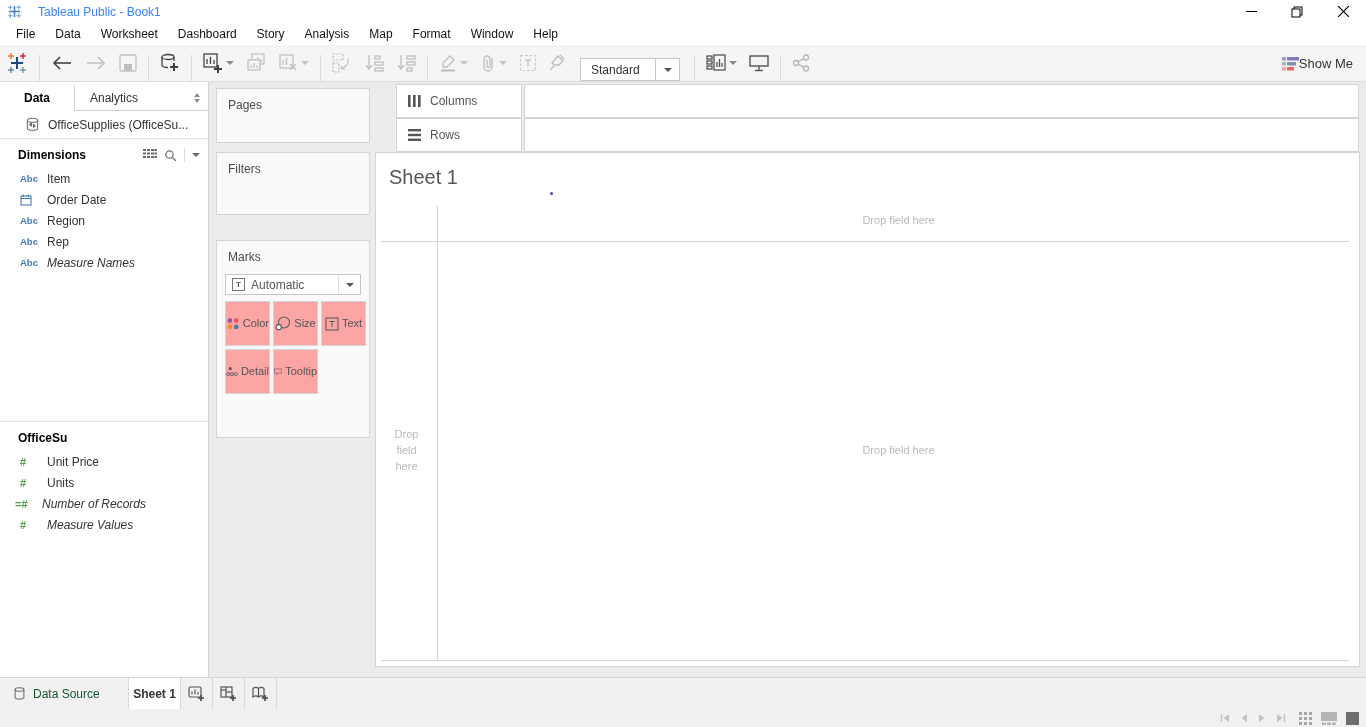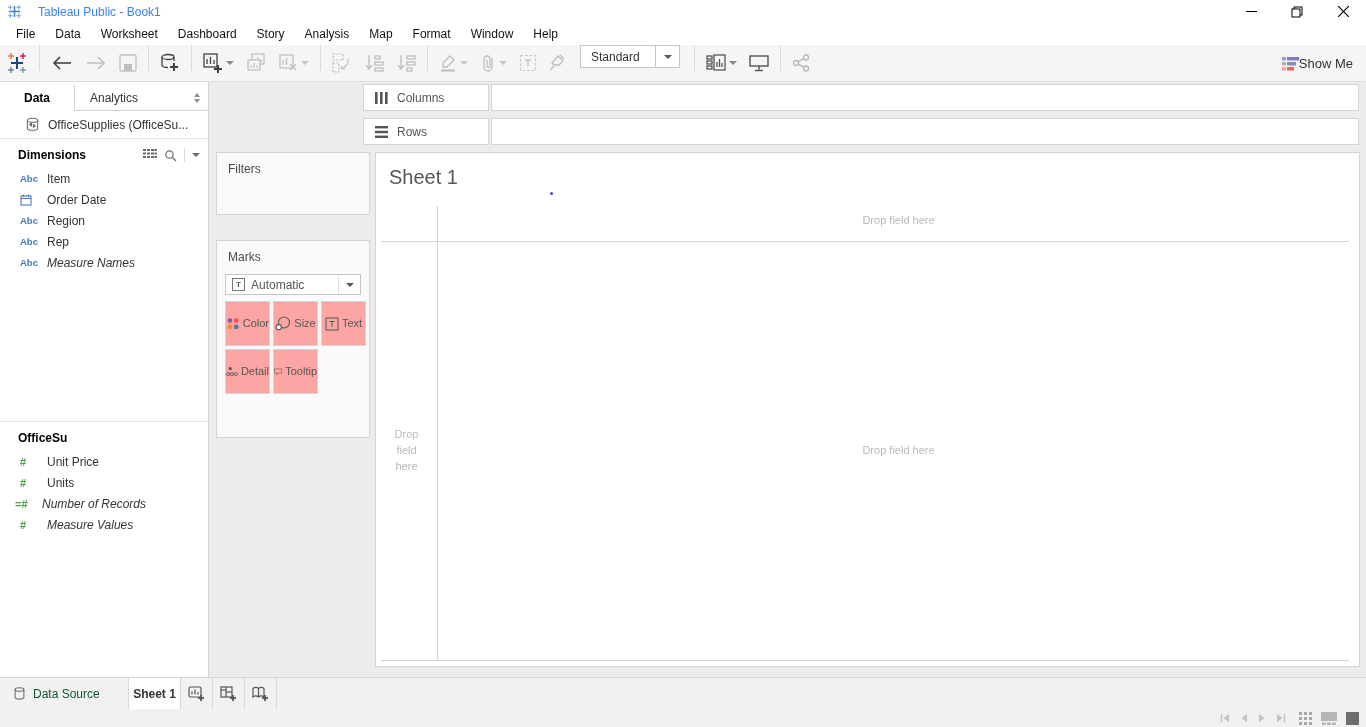--- a/index.html
+++ b/index.html
@@ -20,7 +20,7 @@
   .menu-item { padding:0 10px; height:22px; display:flex; align-items:center; }
   .menu-item:first-child { margin-left:6px; }
   
-  .toolbar { position:absolute; top:45px; left:0; right:0; height:37px; background:#f5f5f5; border-bottom:1px solid #dcdcdc; display:flex; align-items:flex-start; }
+  .toolbar { position:absolute; top:45px; left:0; right:0; height:37px; background:#f5f5f5; border-bottom:1px solid #dcdcdc; display:flex; align-items:flex-end; }
   .tb { height:36px; padding:0 6px; display:flex; align-items:center; justify-content:center; }
   .tb-sep { width:1px; height:26px; background:#dadada; margin:0 5px; flex:0 0 auto; }
   .caret { width:0; height:0; border-left:4px solid transparent; border-right:4px solid transparent; border-top:4px solid #8a8a8a; margin-left:3px; }

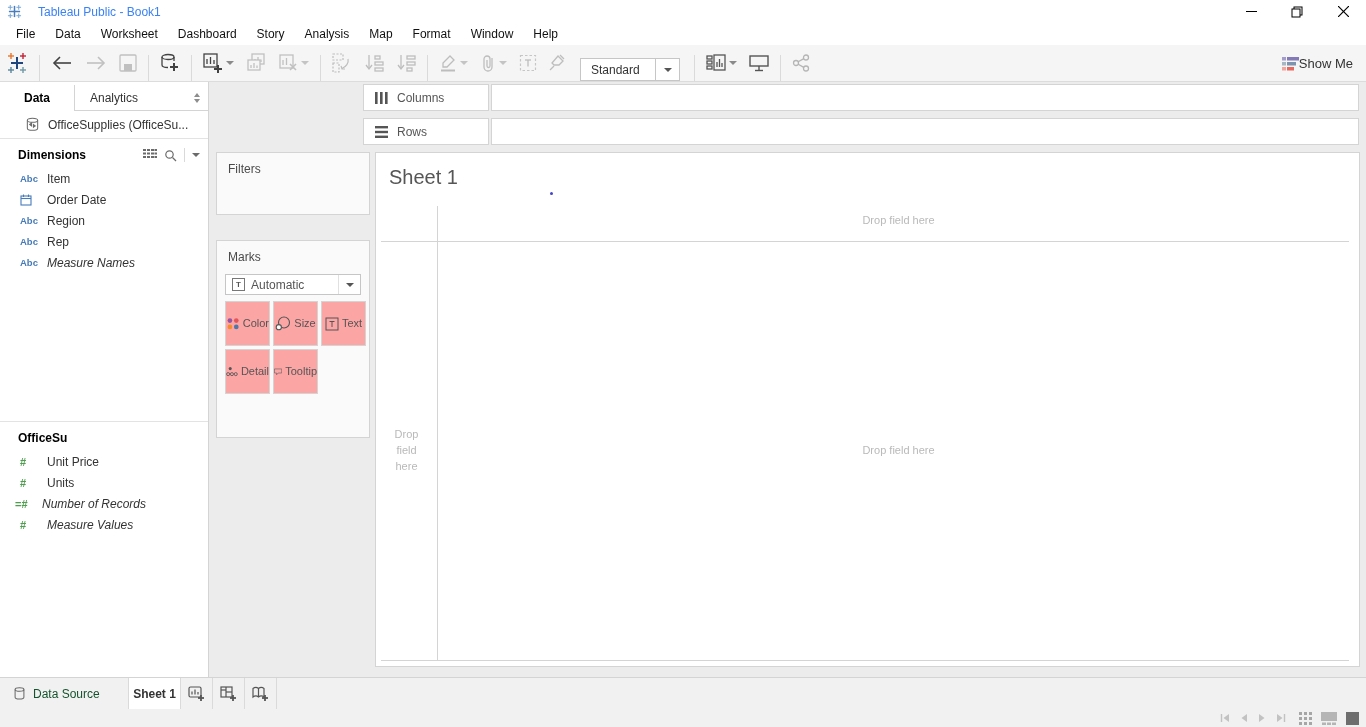--- a/index.html
+++ b/index.html
@@ -451,6 +451,9 @@
     </div>
   </div>
 
+  <div class="card card-pages">
+    <div class="card-label">Pages</div>
+  </div>
   <div class="card card-filters">
     <div class="card-label">Filters</div>
   </div>

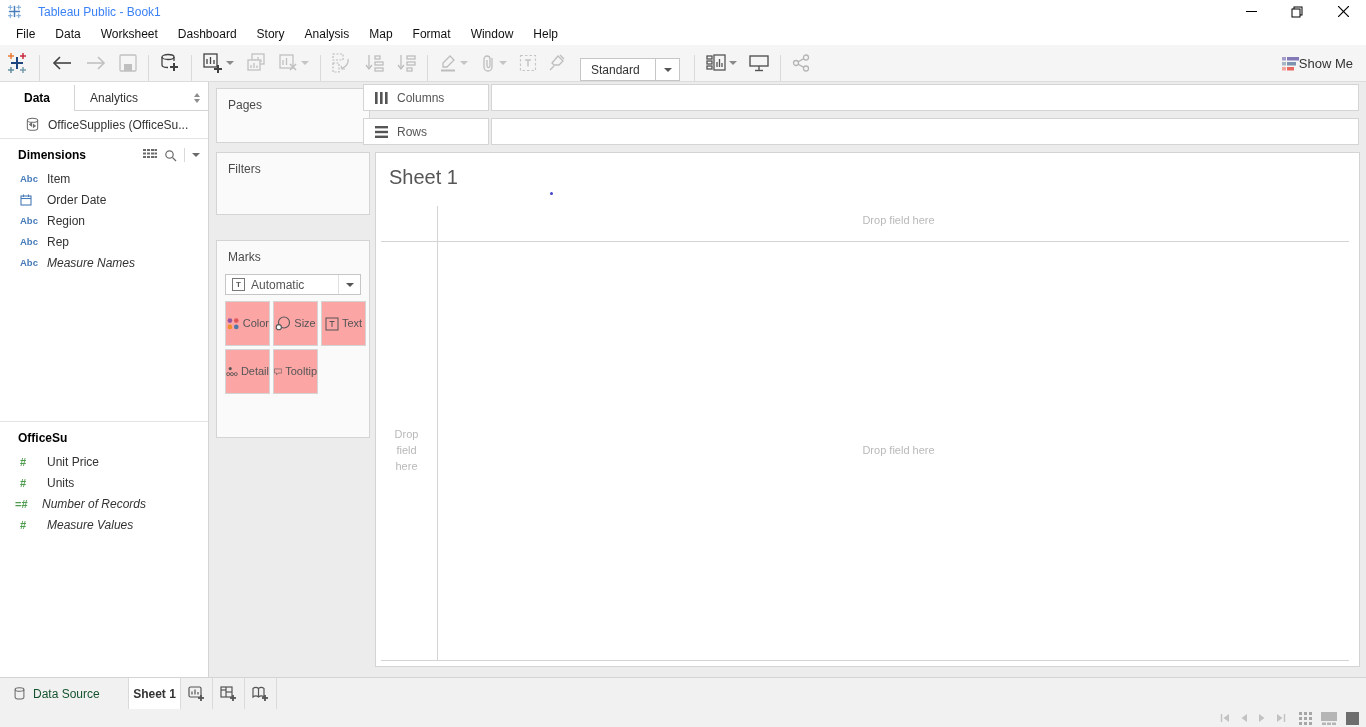--- a/index.html
+++ b/index.html
@@ -68,7 +68,7 @@
   .mark-btn { background:#fca5a5; border:1px solid #d4d4d4; display:flex; align-items:center; justify-content:center; gap:3px; font-size:11px; color:#555; }
   .mark-btn .bl { line-height:11px; }
   
-  .shelf-row { position:absolute; left:363px; right:7px; height:27px; display:flex; }
+  .shelf-row { position:absolute; left:396px; right:7px; height:34px; display:flex; }
   .shelf-row.columns { top:2px; }
   .shelf-row.rows { top:36px; }
   .shelf-label-box { width:126px; background:#fff; border:1px solid #d4d4d4; display:flex; align-items:center; padding-left:11px; gap:9px; font-size:12px; color:#555; }

